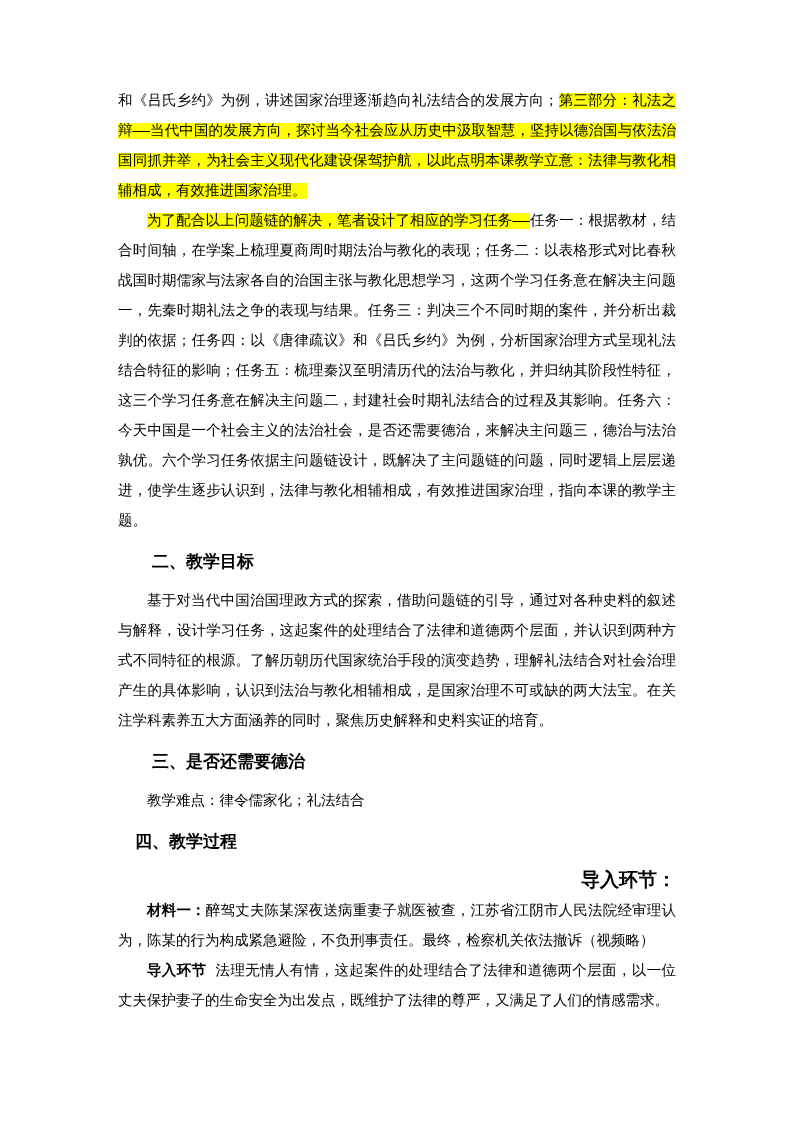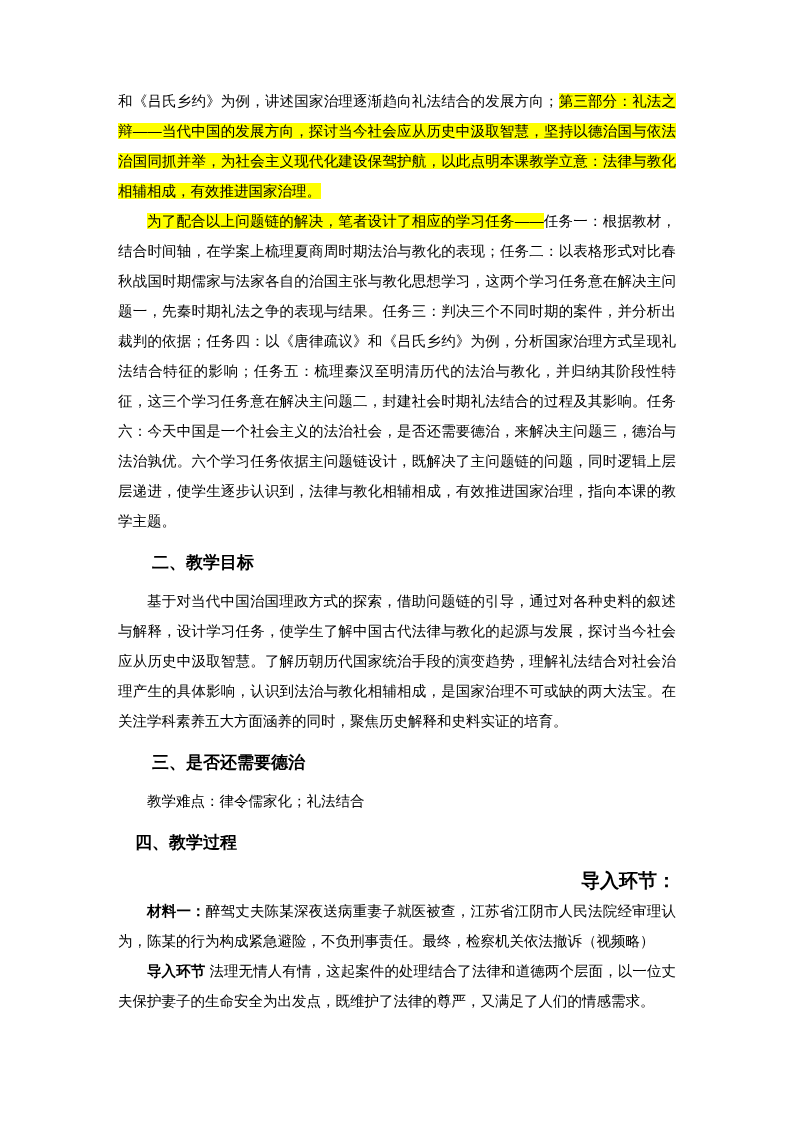--- a/index.html
+++ b/index.html
@@ -10,7 +10,7 @@
     height: 1123px;
     background: var(--page-bg, #ffffff);
     padding: 86px 118px 40px 118px;
-    font-family: Liberation Sans, sans-serif;
+    font-family: Liberation Mono, monospace;
     font-size: 14.5px;
     line-height: 30px;
     color: #000000;

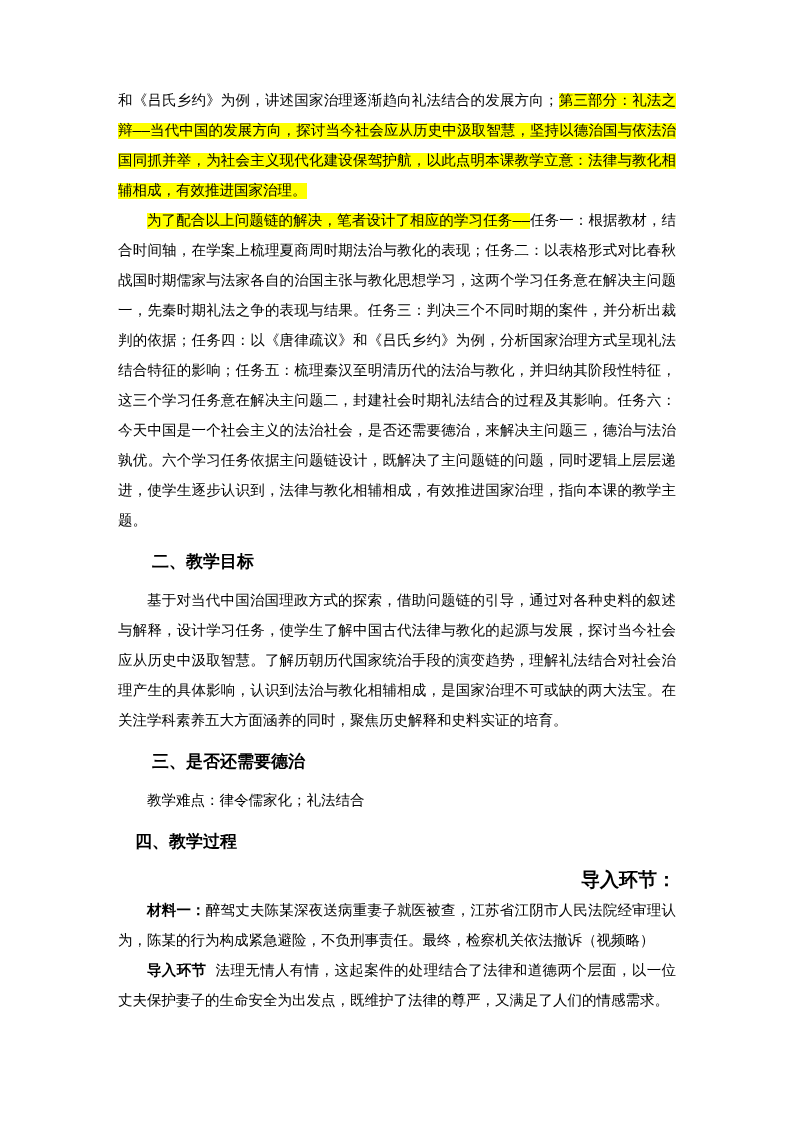--- a/index.html
+++ b/index.html
@@ -46,7 +46,7 @@
 
   <p class="heading">二、教学目标</p>
 
-  <p class="para">基于对当代中国治国理政方式的探索，借助问题链的引导，通过对各种史料的叙述与解释，设计学习任务，使学生了解中国古代法律与教化的起源与发展，探讨当今社会应从历史中汲取智慧。了解历朝历代国家统治手段的演变趋势，理解礼法结合对社会治理产生的具体影响，认识到法治与教化相辅相成，是国家治理不可或缺的两大法宝。在关注学科素养五大方面涵养的同时，聚焦历史解释和史料实证的培育。</p>
+  <p class="para">基于对当代中国治国理政方式的探索，借助问题链的引导，通过对各种史料的叙述与解释，设计学习任务，这起案件的处理结合了法律和道德两个层面，并认识到两种方式不同特征的根源。了解历朝历代国家统治手段的演变趋势，理解礼法结合对社会治理产生的具体影响，认识到法治与教化相辅相成，是国家治理不可或缺的两大法宝。在关注学科素养五大方面涵养的同时，聚焦历史解释和史料实证的培育。</p>
 
   <p class="heading">三、是否还需要德治</p>
 

